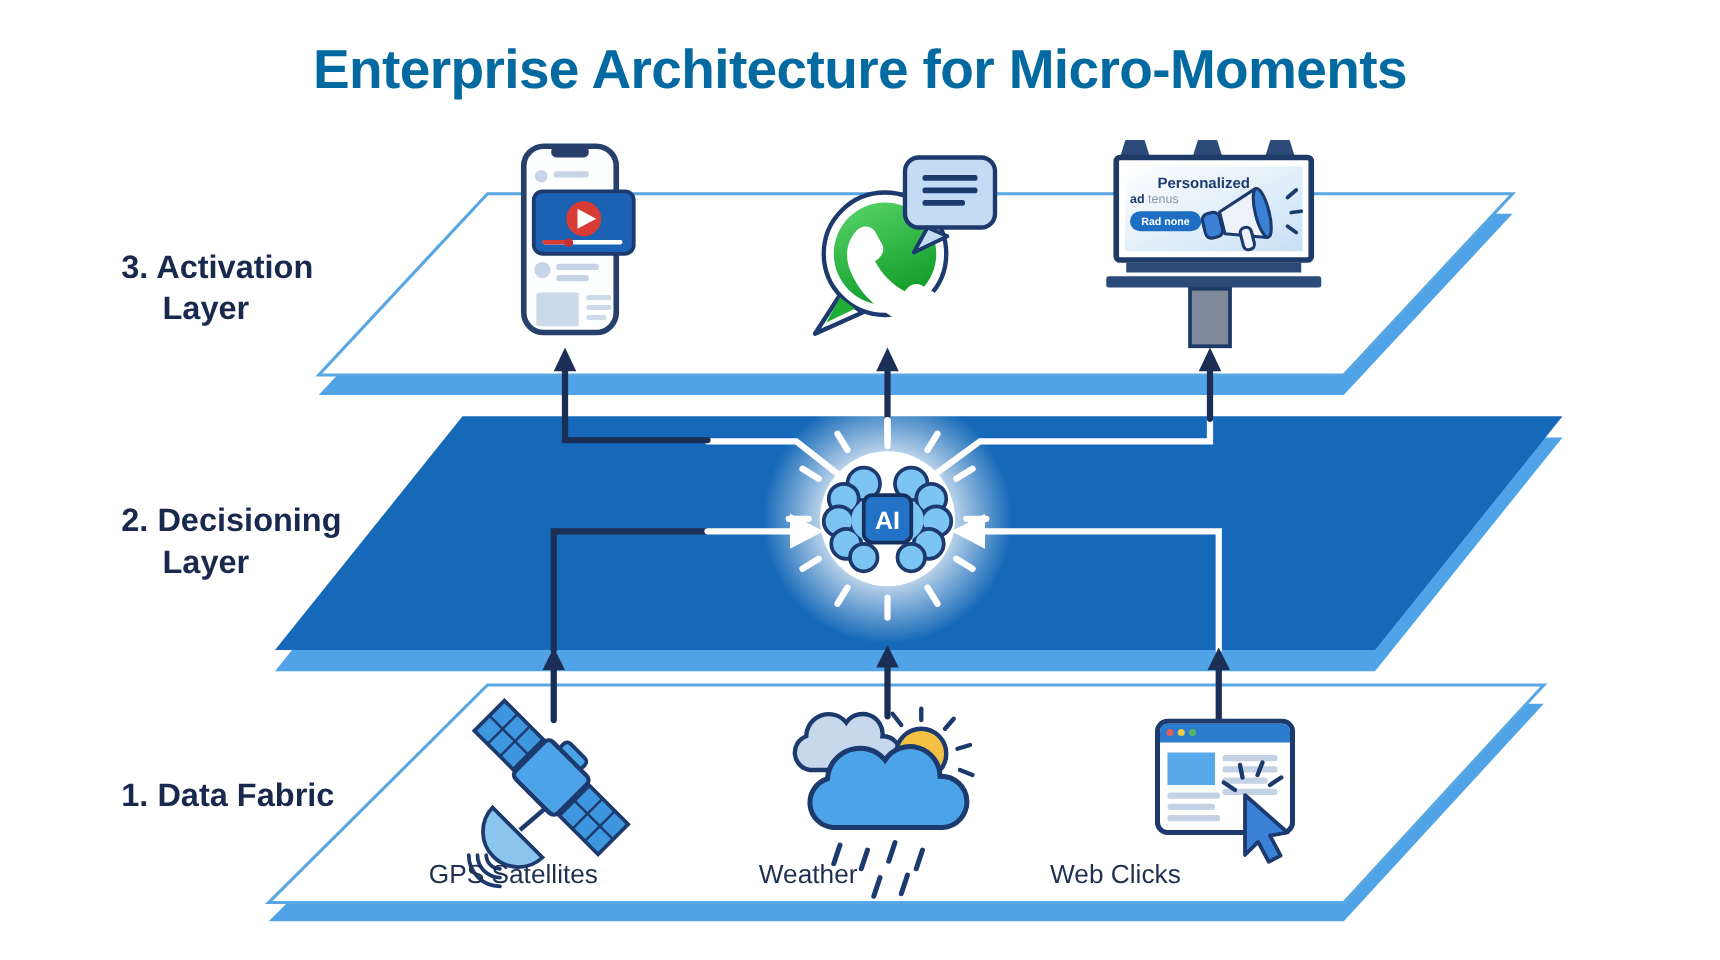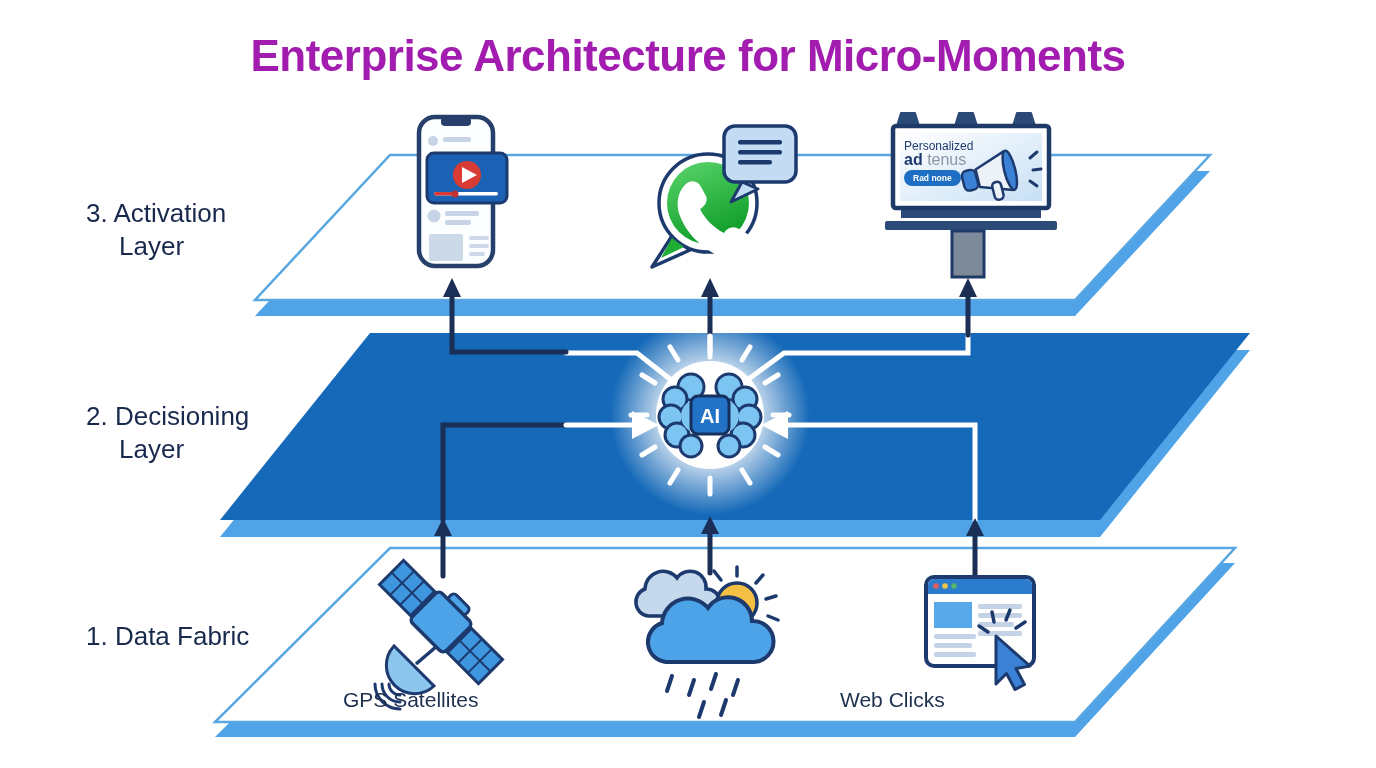--- a/index.html
+++ b/index.html
@@ -8,7 +8,7 @@
   .stage svg{position:absolute;left:0;top:0;}
   .overlay{position:absolute;}
   .title{left:0;right:0;top:31px;text-align:center;font-size:44px;font-weight:700;
-         color:#a21caf;letter-spacing:-0.5px;}
+         color:#0369a1;letter-spacing:-0.5px;}
   .layer-label{font-size:26px;font-weight:400;color:#19294d;line-height:33px;}
   .layer-label .indent{padding-left:33px;}
   .ll-activation{left:86px;top:197px;}

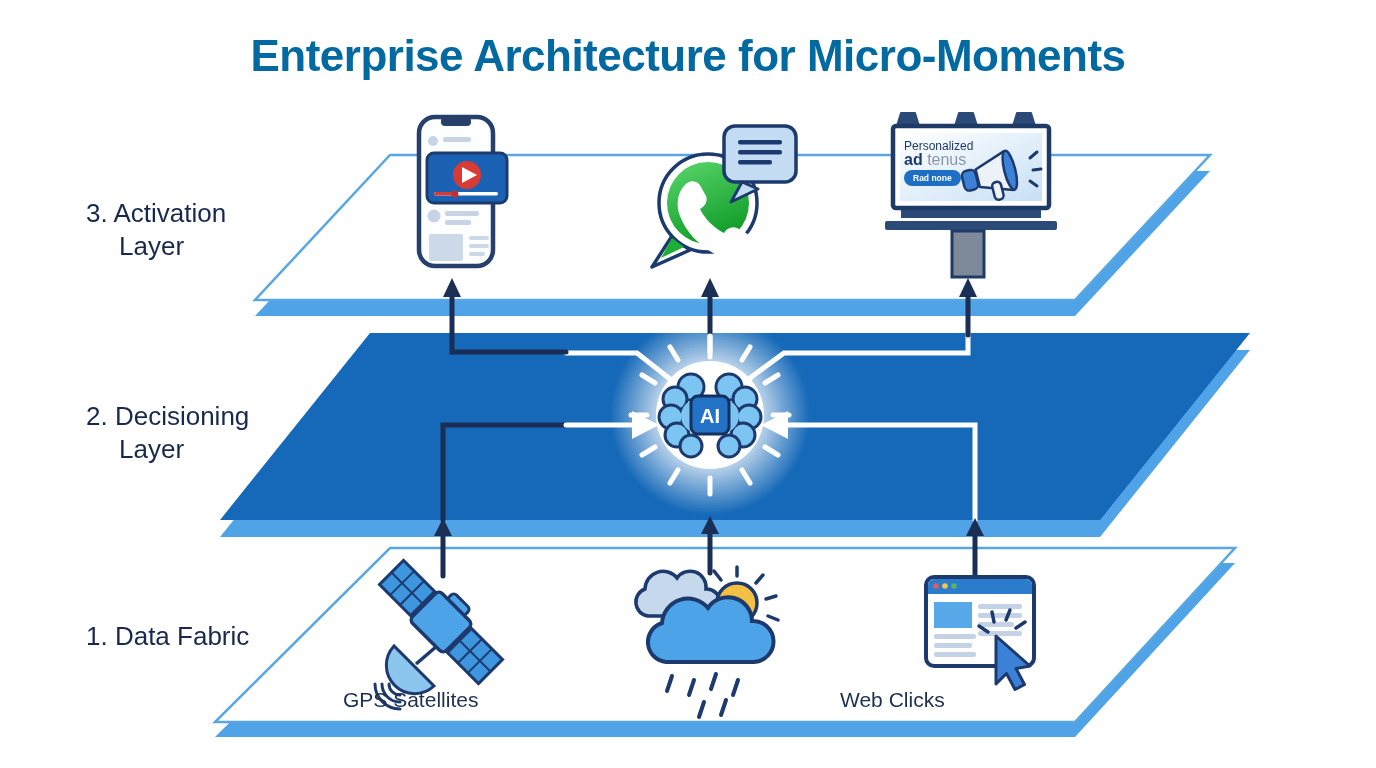--- a/index.html
+++ b/index.html
@@ -20,7 +20,7 @@
   .src-weather{left:607px;}
   .src-web{left:840px;}
   .bb-copy{left:904px;top:139px;width:88px;}
-  .bb-line1{font-size:12px;font-weight:400;color:#1d3a6e;line-height:14px;}
+  .bb-line1{font-size:12px;font-weight:700;color:#1d3a6e;line-height:14px;margin-left:22px;}
   .bb-line2{font-size:16px;color:#8b97a6;line-height:14px;}
   .bb-line2 .b{font-weight:700;color:#1d3a6e;}
   .bb-btn{display:inline-block;margin-top:2px;background:#1e6fc4;color:#fff;

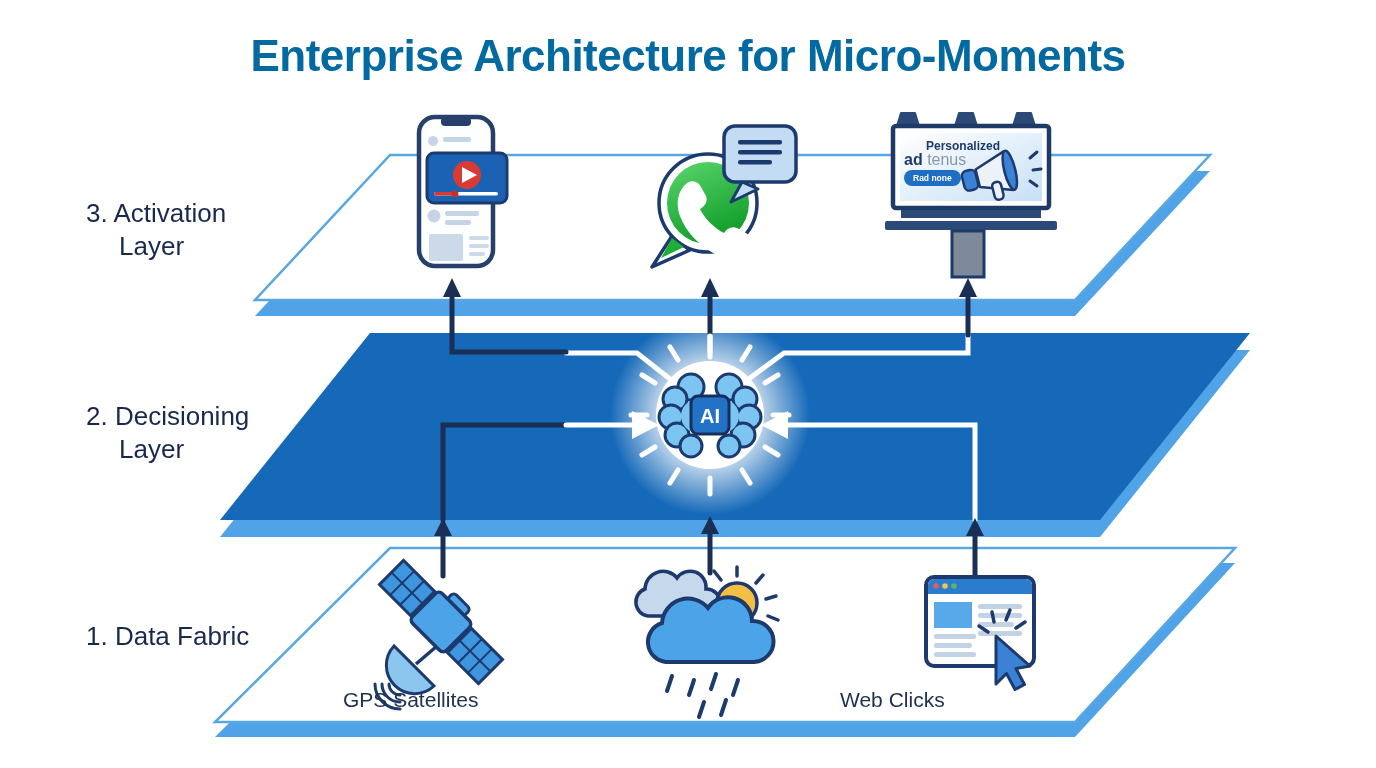--- a/index.html
+++ b/index.html
@@ -21,7 +21,7 @@
   .src-web{left:840px;}
   .bb-copy{left:904px;top:139px;width:88px;}
   .bb-line1{font-size:12px;font-weight:700;color:#1d3a6e;line-height:14px;margin-left:22px;}
-  .bb-line2{font-size:16px;color:#8b97a6;line-height:14px;}
+  .bb-line2{font-size:10px;color:#8b97a6;line-height:14px;}
   .bb-line2 .b{font-weight:700;color:#1d3a6e;}
   .bb-btn{display:inline-block;margin-top:2px;background:#1e6fc4;color:#fff;
           font-size:8.5px;font-weight:700;padding:3px 9px;border-radius:9px;}

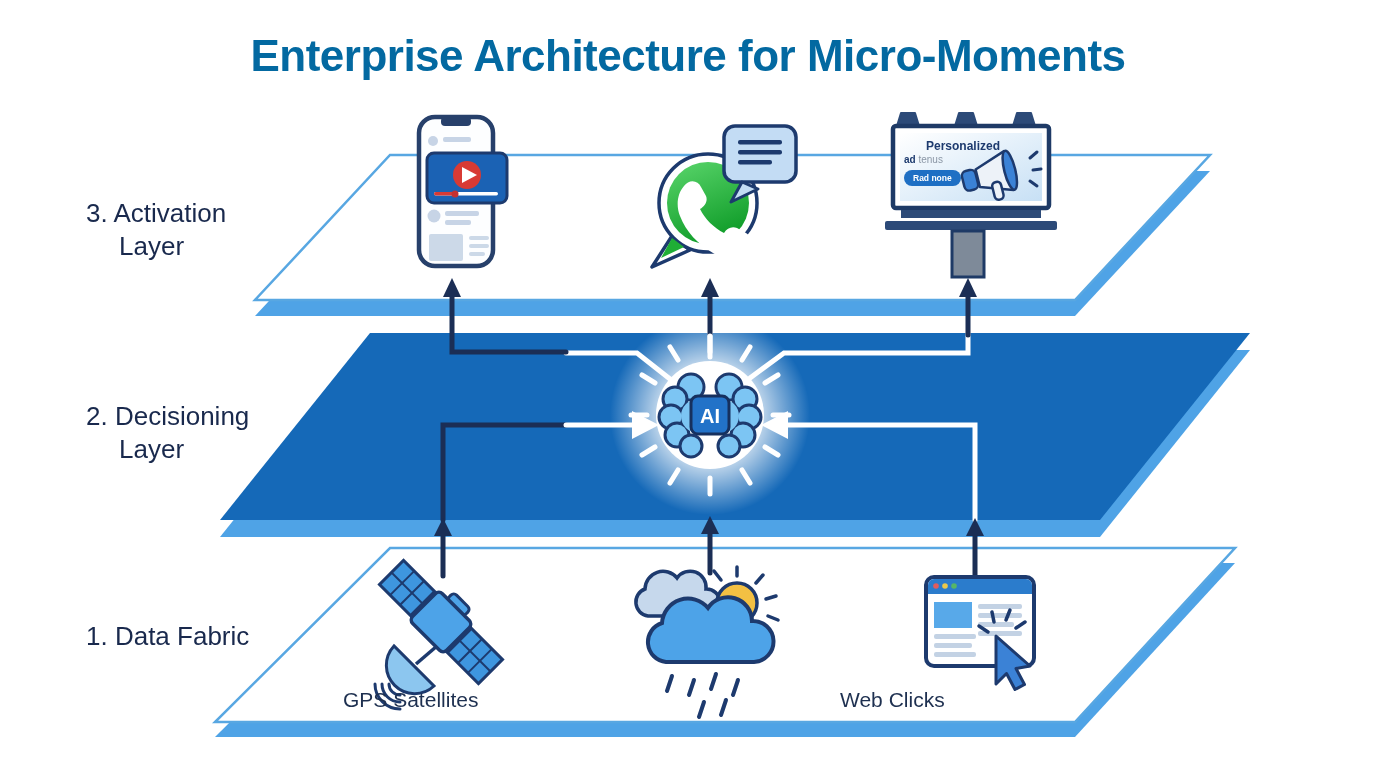--- a/index.html
+++ b/index.html
@@ -9,7 +9,7 @@
   .overlay{position:absolute;}
   .title{left:0;right:0;top:31px;text-align:center;font-size:44px;font-weight:700;
          color:#0369a1;letter-spacing:-0.5px;}
-  .layer-label{font-size:26px;font-weight:400;color:#19294d;line-height:33px;}
+  .layer-label{font-size:26px;font-weight:700;color:#19294d;line-height:33px;margin-left:11px;}
   .layer-label .indent{padding-left:33px;}
   .ll-activation{left:86px;top:197px;}
   .ll-decisioning{left:86px;top:400px;}

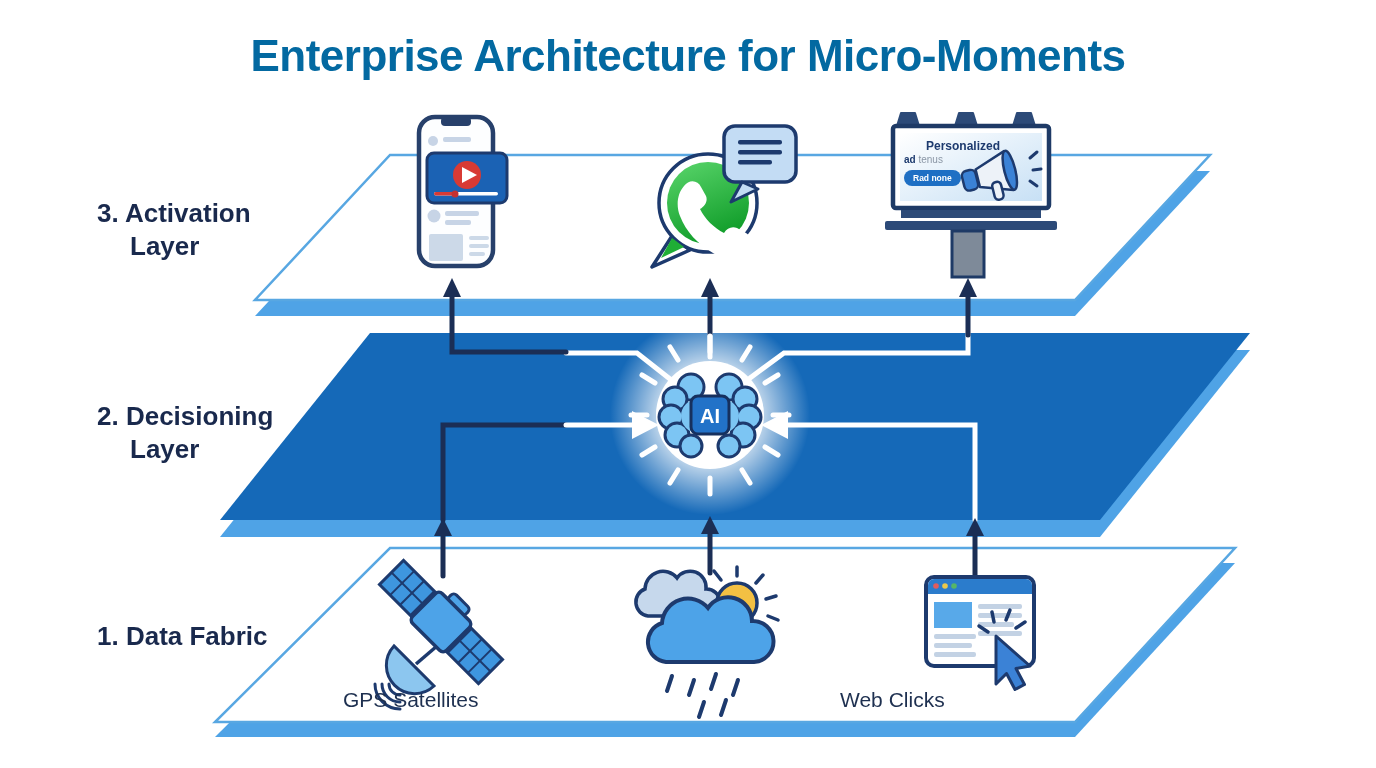--- a/index.html
+++ b/index.html
@@ -288,6 +288,7 @@
 </div>
 
 <div class="overlay src-label src-gps">GPS Satellites</div>
+<div class="overlay src-label src-weather">Weather</div>
 <div class="overlay src-label src-web">Web Clicks</div>
 
 </div>

